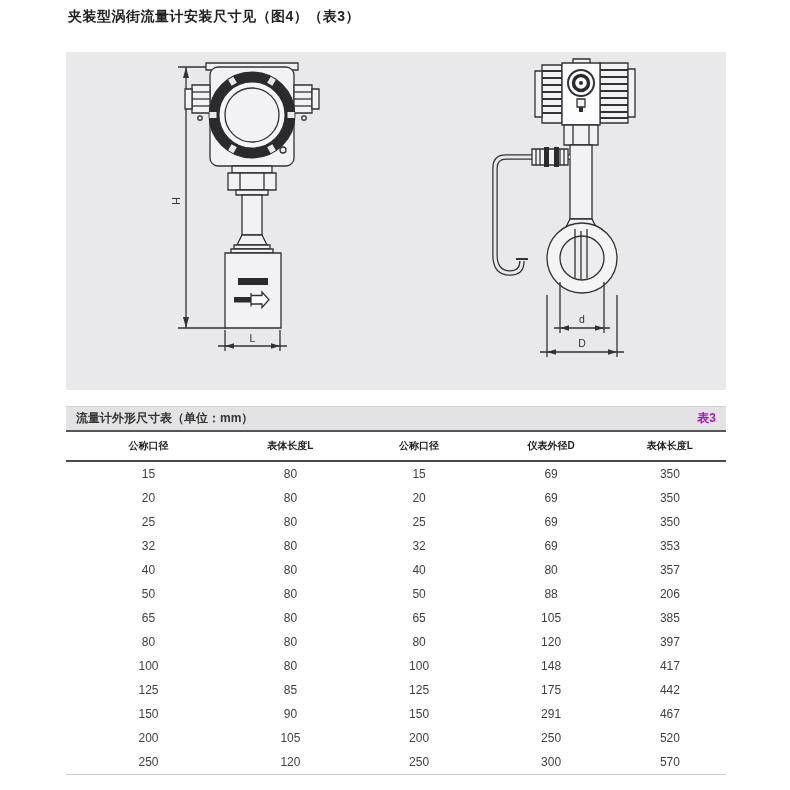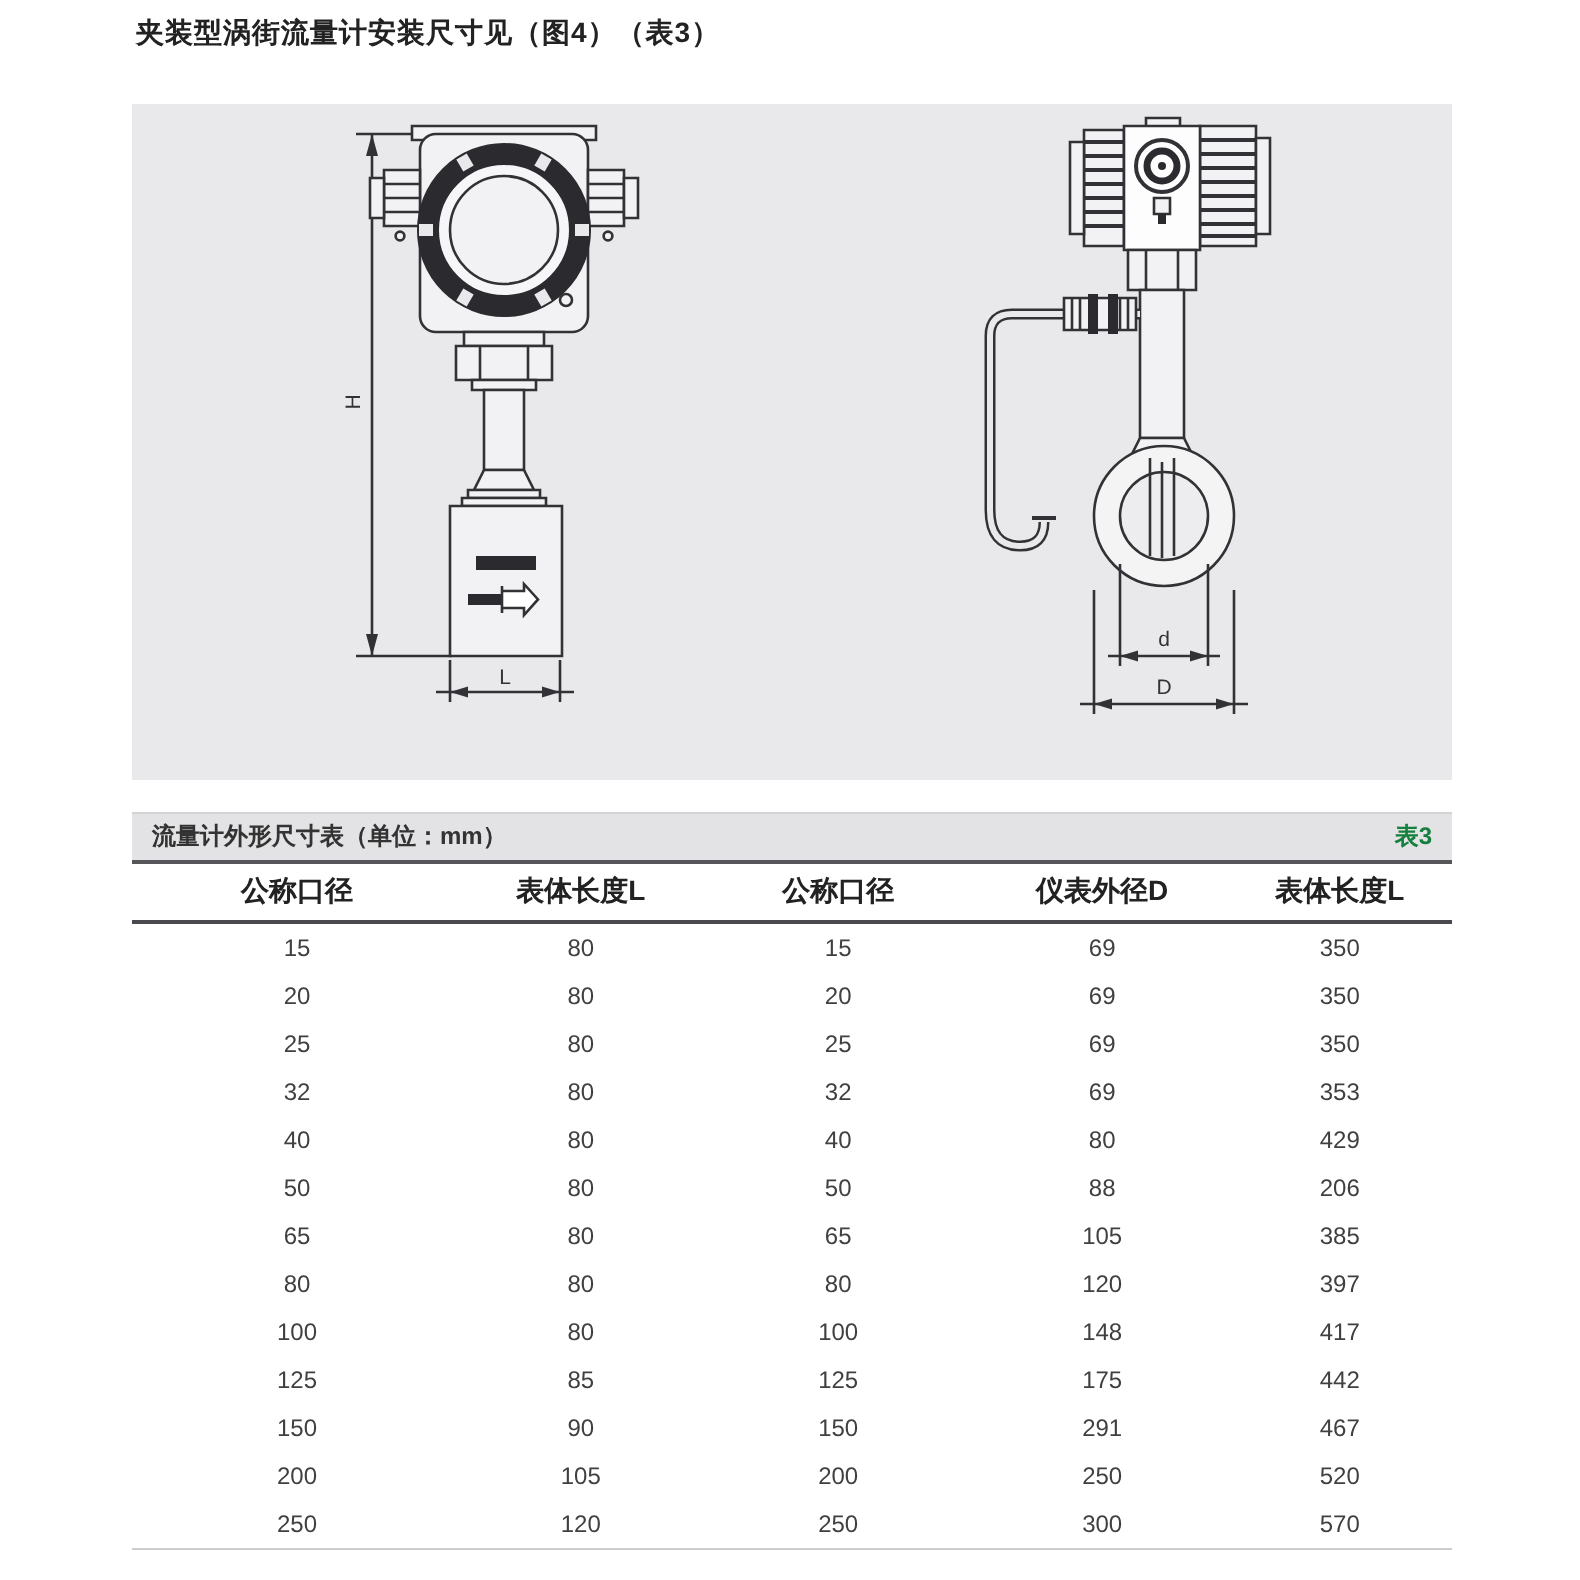--- a/index.html
+++ b/index.html
@@ -30,7 +30,7 @@
     box-sizing:border-box;display:flex;justify-content:space-between;align-items:center;
     padding:0 10px;font-size:12px;color:#333;font-weight:bold;
   }
-  .table-bar .tag{color:#15803d;}
+  .table-bar .tag{color:#a21caf;}
   table.dim-table{
     position:absolute;left:66px;top:432px;width:660px;
     border-collapse:collapse;table-layout:fixed;

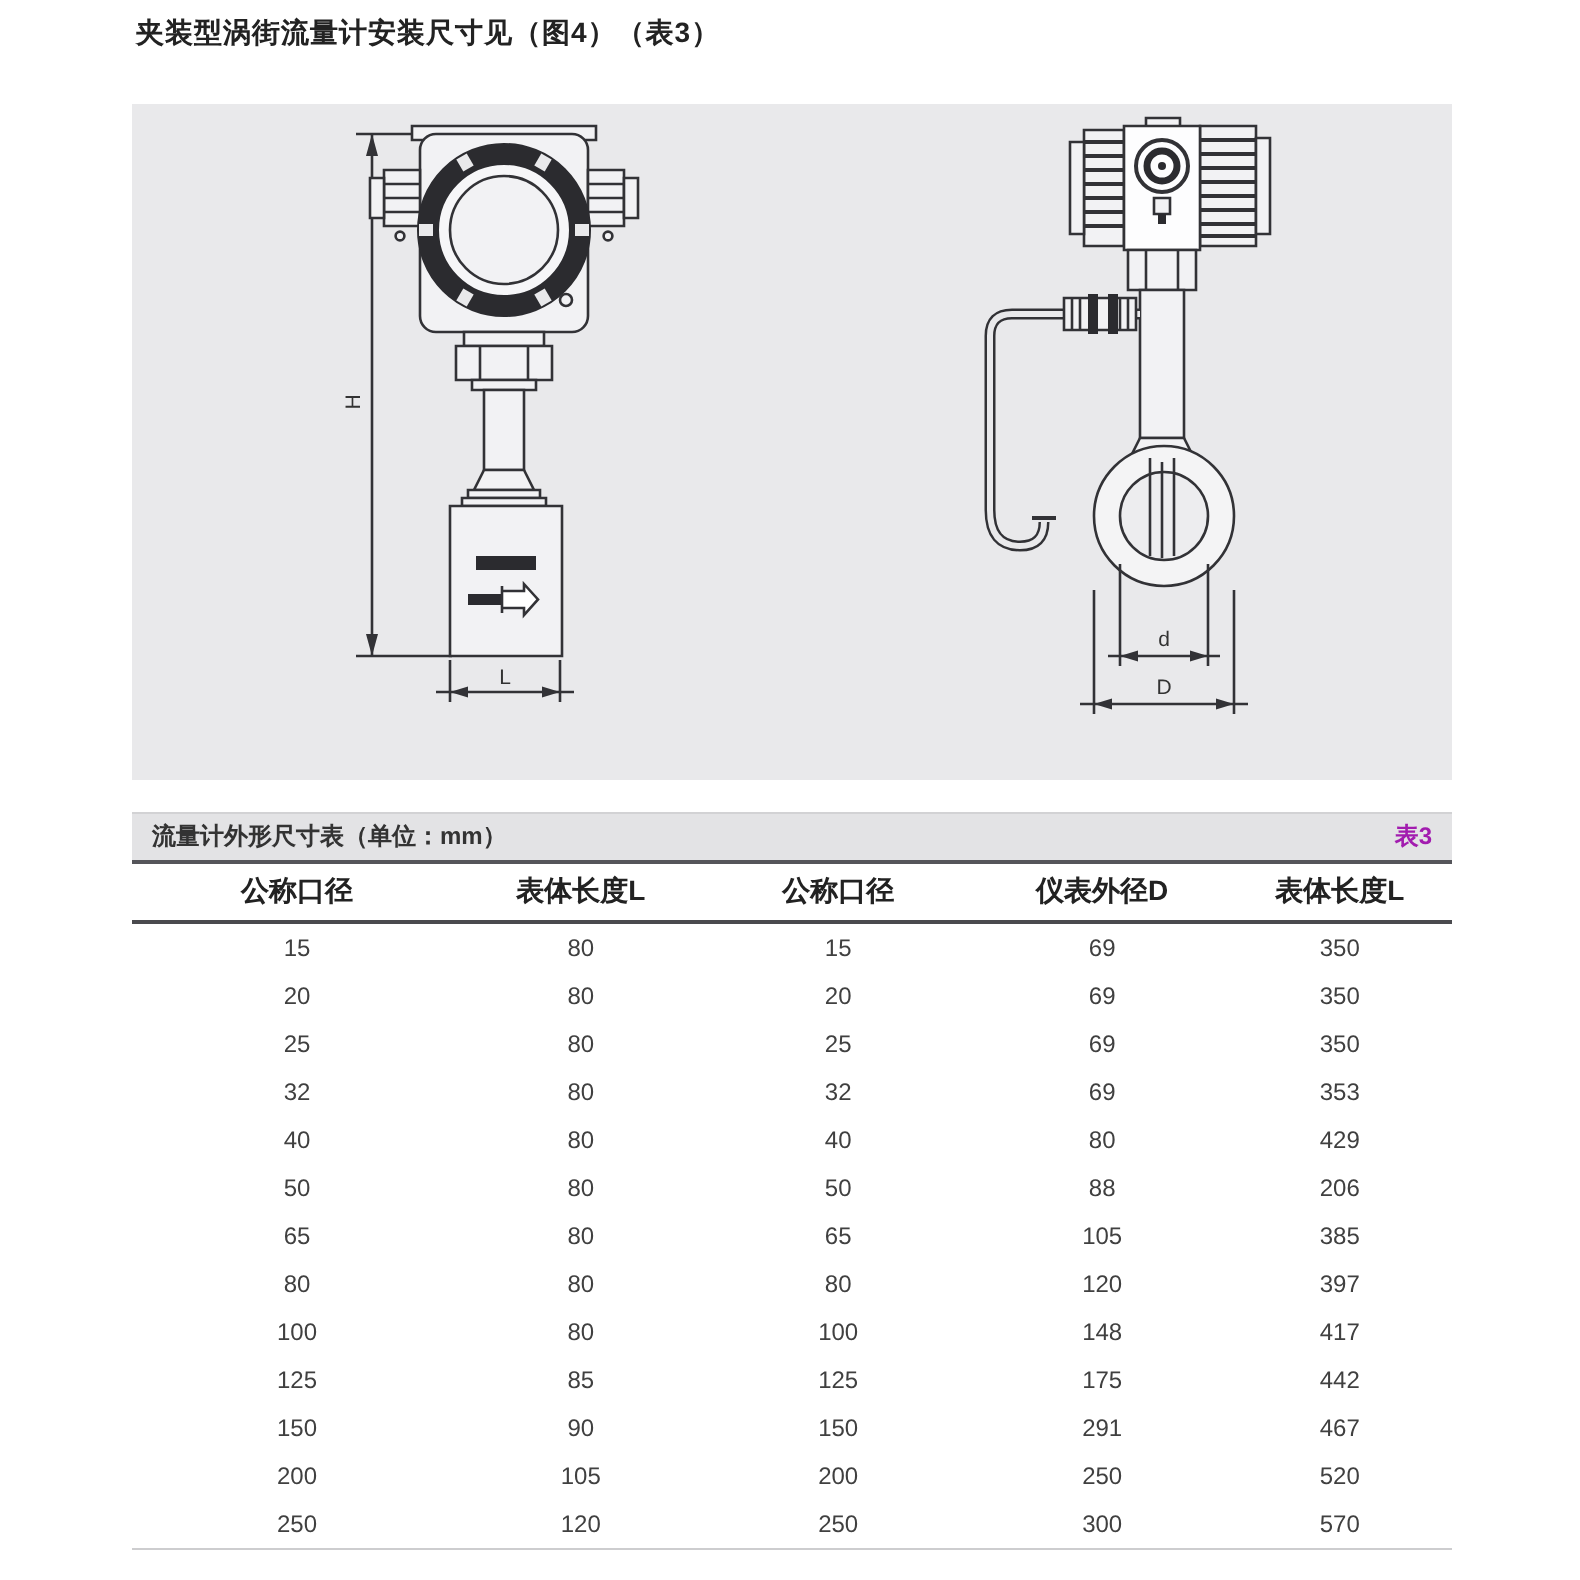--- a/index.html
+++ b/index.html
@@ -44,7 +44,7 @@
   table.dim-table col:nth-child(5){width:17%;}
   table.dim-table thead th{
     font-weight:bold;color:#222;height:26px;
-    border-bottom:2px solid #4a4a4e;font-size:14px;
+    border-bottom:2px solid #4a4a4e;font-size:10px;
   }
   table.dim-table tbody td{height:24px;padding:0;}
   .dim-label{font-size:10.5px;fill:#333;}

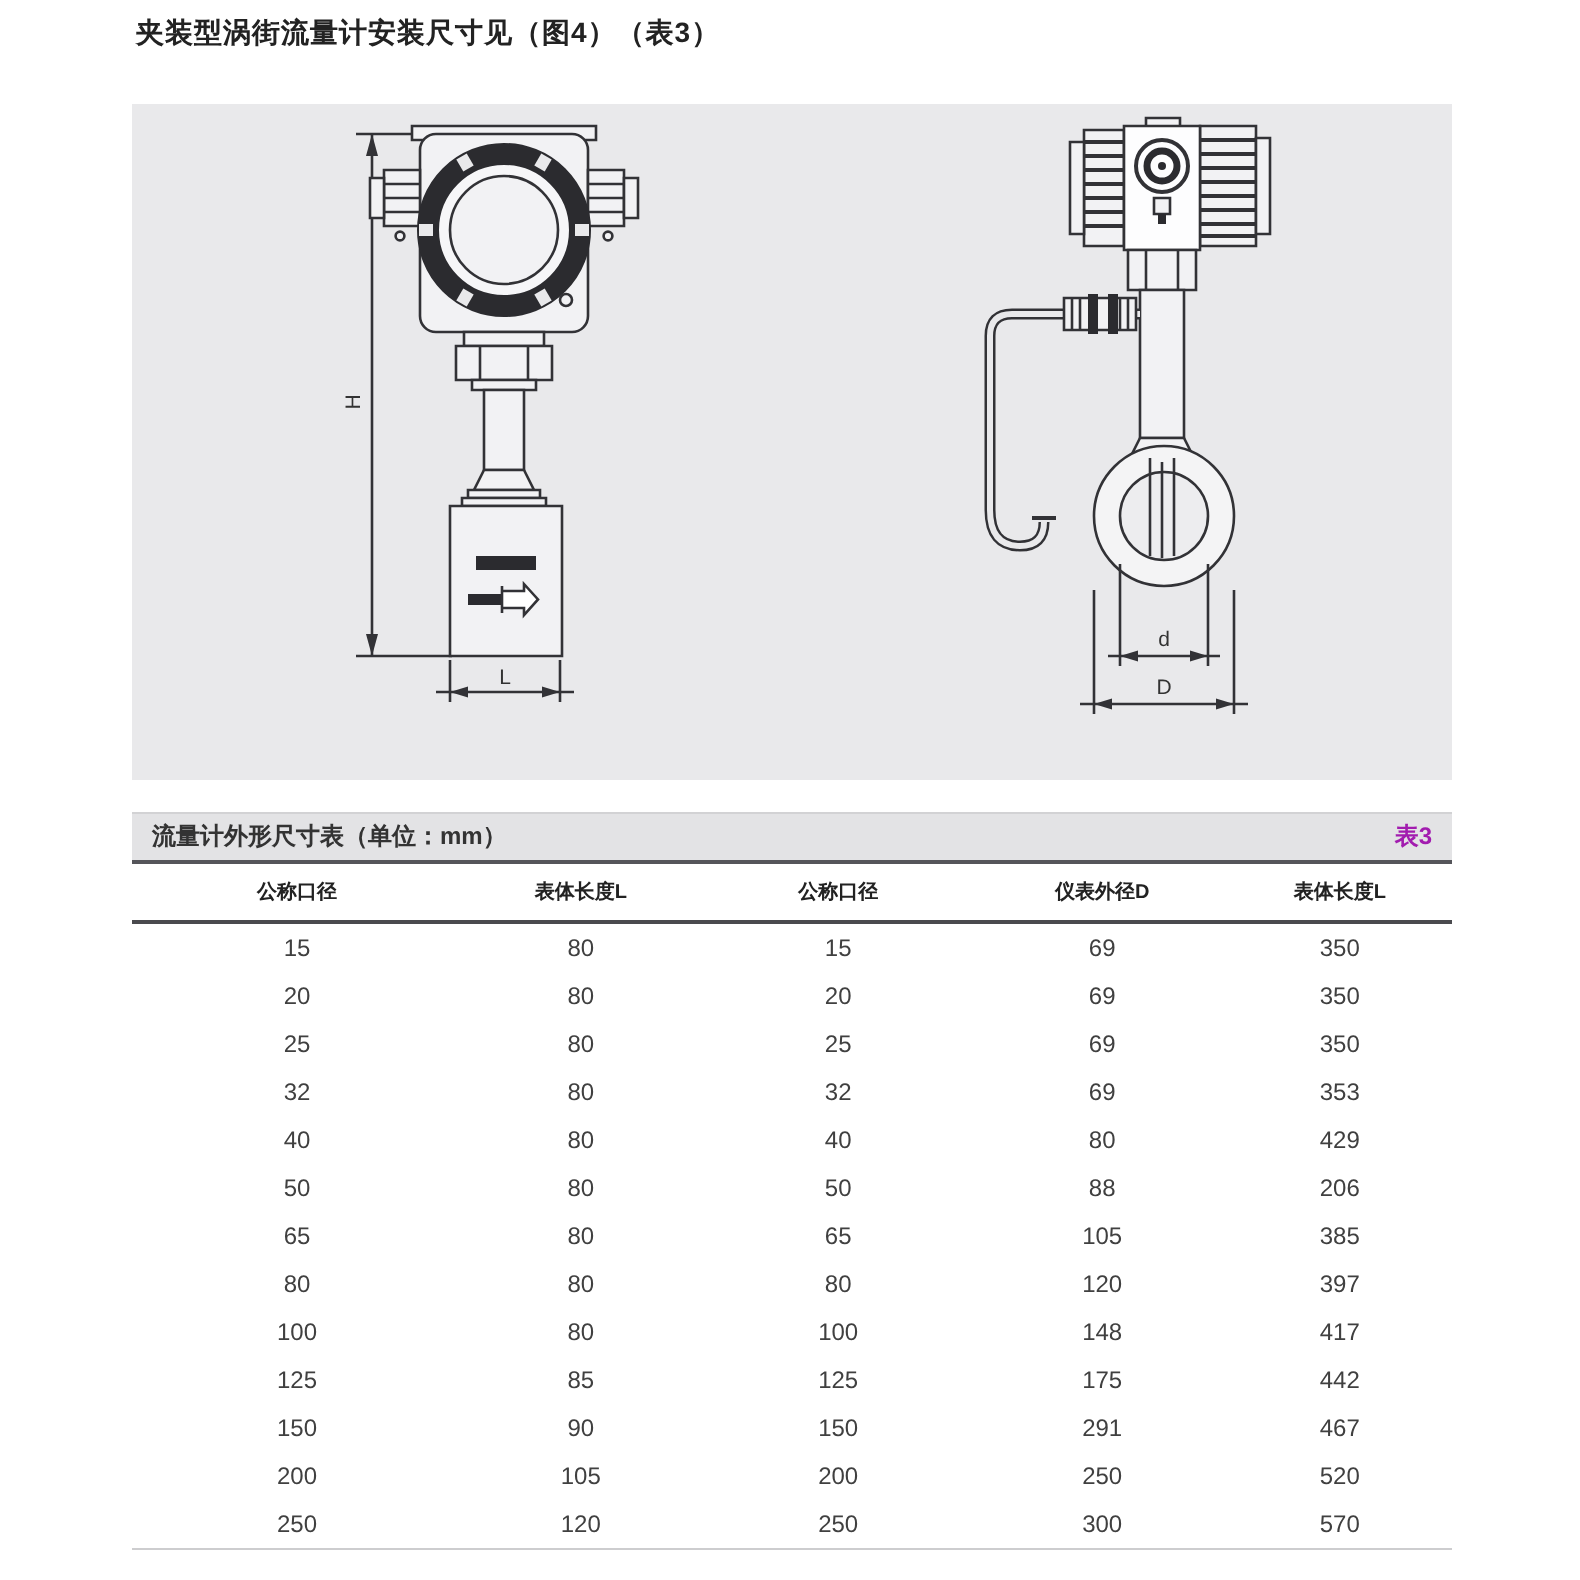--- a/index.html
+++ b/index.html
@@ -282,7 +282,7 @@
         <td>80</td>
         <td>40</td>
         <td>80</td>
-        <td>429</td>
+        <td>357</td>
       </tr>
       <tr>
         <td>50</td>

